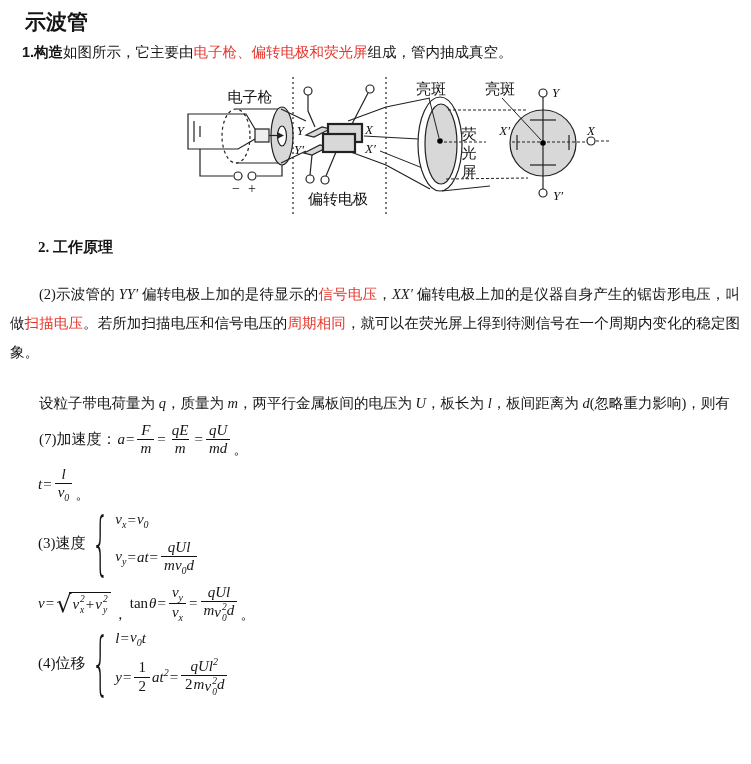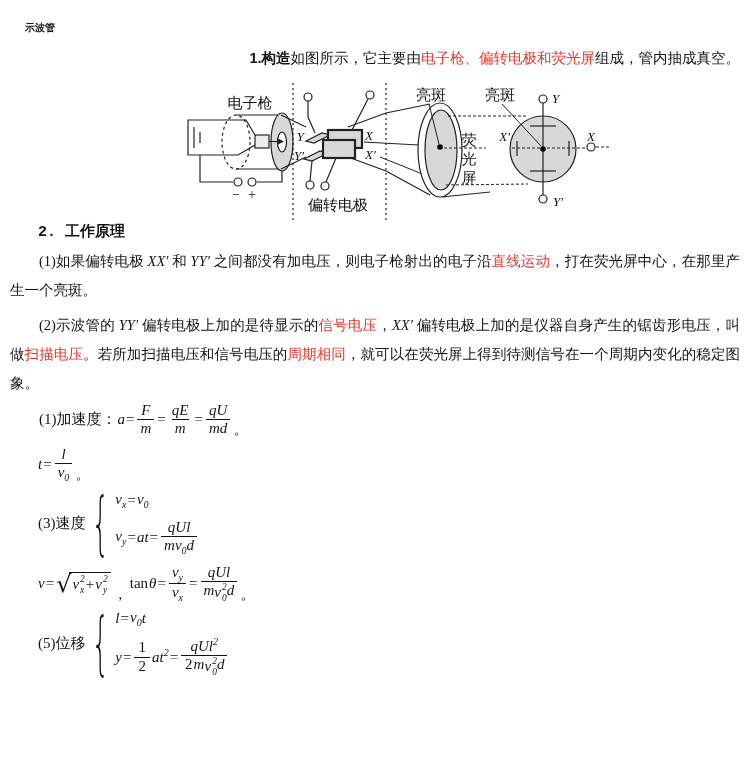--- a/index.html
+++ b/index.html
@@ -9,8 +9,8 @@
     font-size:14.5px;color:#151515;
   }
   .doc{padding:0 11px 0 10px;position:relative;}
-  .title{padding-top:18px;margin-left:15px;font-family:"Liberation Sans",sans-serif;
-         font-weight:bold;font-size:10px;line-height:20px;}
+  .title{padding-top:12px;margin-left:15px;font-family:"Liberation Sans",sans-serif;
+         font-weight:bold;font-size:21px;line-height:20px;}
   .p1{margin:6px 0 0 12px;line-height:29px;text-align:right;}
   .h2{margin:8px 0 0 28px;font-family:Liberation Mono, monospace;font-weight:bold;
       font-size:15px;line-height:20px;}

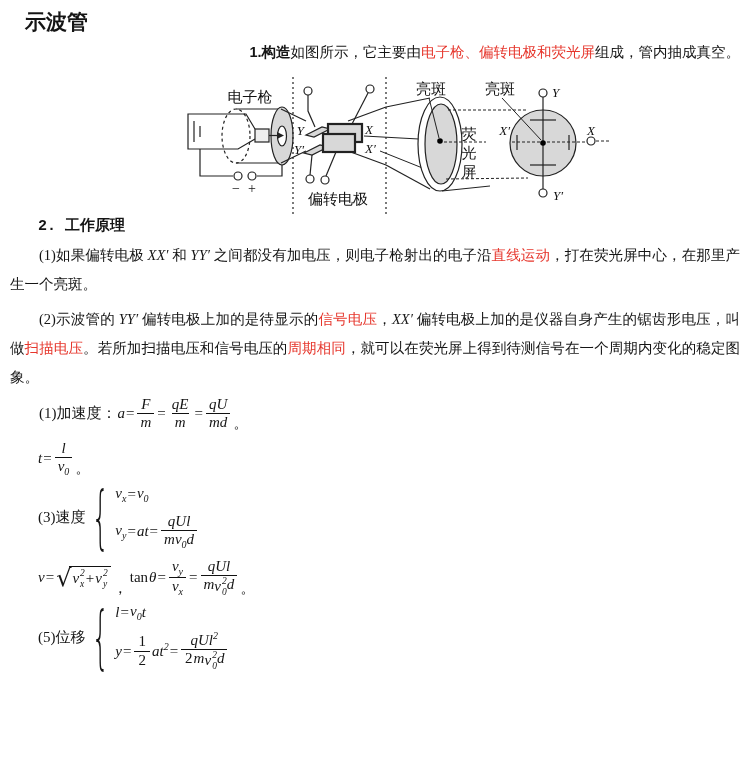--- a/index.html
+++ b/index.html
@@ -11,7 +11,7 @@
   .doc{padding:0 11px 0 10px;position:relative;}
   .title{padding-top:12px;margin-left:15px;font-family:"Liberation Sans",sans-serif;
          font-weight:bold;font-size:21px;line-height:20px;}
-  .p1{margin:6px 0 0 12px;line-height:29px;text-align:right;}
+  .p1{margin:6px 0 0 12px;line-height:29px;}
   .h2{margin:8px 0 0 28px;font-family:Liberation Mono, monospace;font-weight:bold;
       font-size:15px;line-height:20px;}
   .p{margin-top:4px;line-height:29px;text-indent:2em;text-align:justify;}

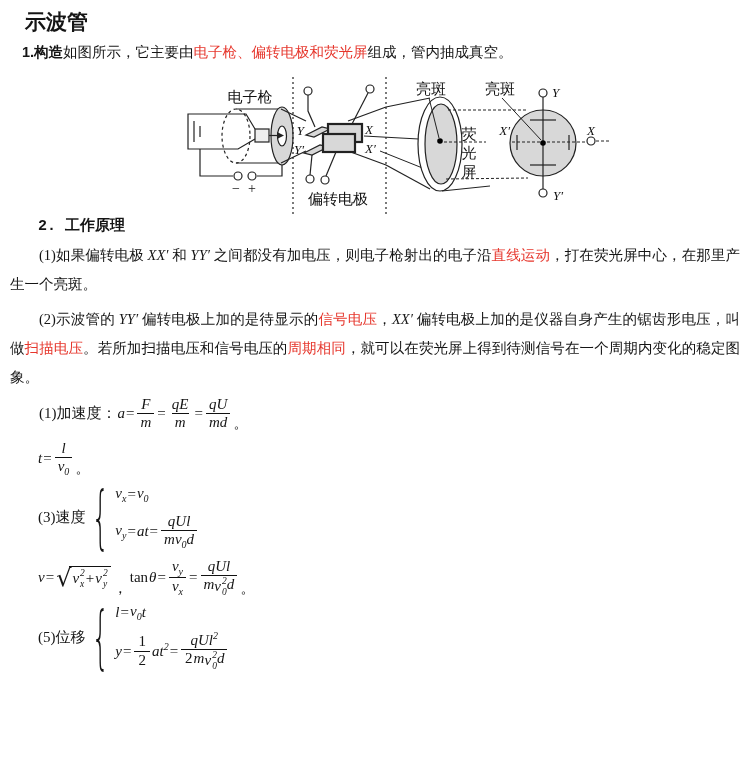--- a/index.html
+++ b/index.html
@@ -12,7 +12,7 @@
   .title{padding-top:12px;margin-left:15px;font-family:"Liberation Sans",sans-serif;
          font-weight:bold;font-size:21px;line-height:20px;}
   .p1{margin:6px 0 0 12px;line-height:29px;}
-  .h2{margin:8px 0 0 28px;font-family:Liberation Mono, monospace;font-weight:bold;
+  .h2{margin:28px 0 0 28px;font-family:Liberation Serif, serif;font-weight:bold;
       font-size:15px;line-height:20px;}
   .p{margin-top:4px;line-height:29px;text-indent:2em;text-align:justify;}
   .p.m6{margin-top:6px;}

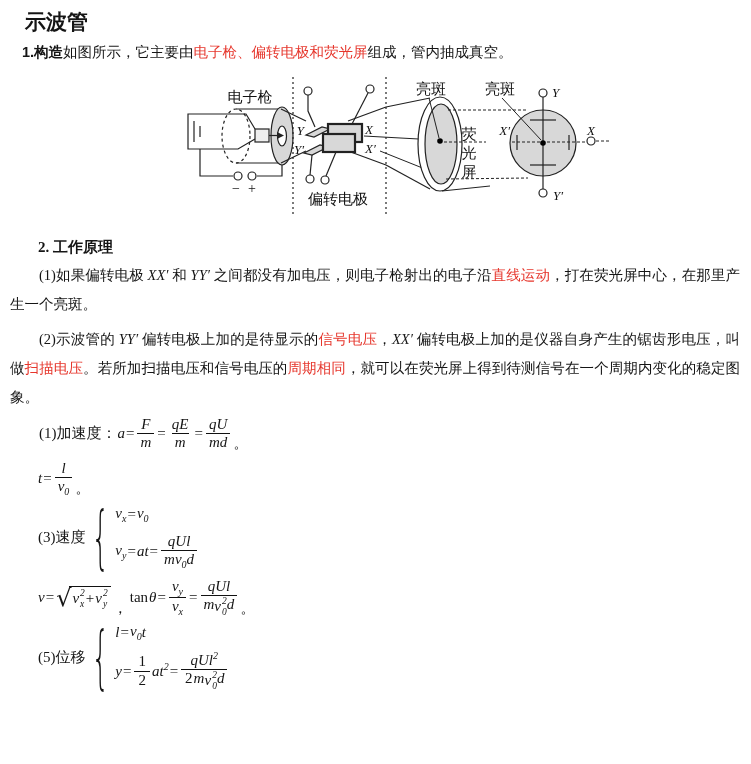--- a/index.html
+++ b/index.html
@@ -161,7 +161,6 @@
 
   <div class="h2">2. 工作原理</div>
 
-  <div class="p"><span>(1)如果偏转电极 </span><span class="it">XX′</span><span> 和 </span><span class="it">YY′</span><span> 之间都没有加电压，则电子枪射出的电子沿</span><span class="red">直线运动</span><span>，打在荧光屏中心，在那里产生一个亮斑。</span></div>
   <div class="p m6"><span>(2)示波管的 </span><span class="it">YY′</span><span> 偏转电极上加的是待显示的</span><span class="red">信号电压</span><span>，</span><span class="it">XX′</span><span> 偏转电极上加的是仪器自身产生的锯齿形电压，叫做</span><span class="red">扫描电压</span><span>。若所加扫描电压和信号电压的</span><span class="red">周期相同</span><span>，就可以在荧光屏上得到待测信号在一个周期内变化的稳定图象。</span></div>
 
   <div class="formula m4">

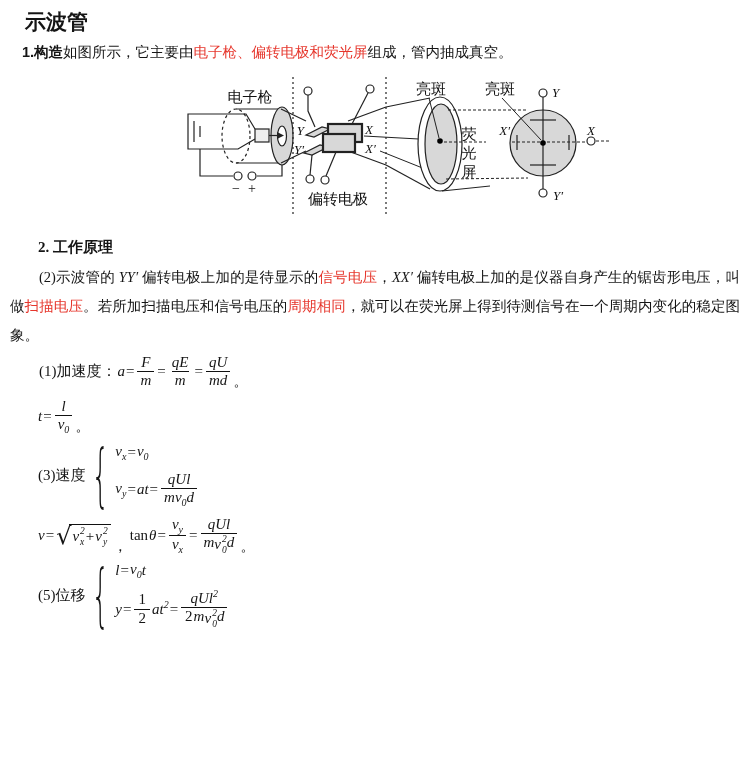--- a/index.html
+++ b/index.html
@@ -15,7 +15,7 @@
   .h2{margin:28px 0 0 28px;font-family:Liberation Serif, serif;font-weight:bold;
       font-size:15px;line-height:20px;}
   .p{margin-top:4px;line-height:29px;text-indent:2em;text-align:justify;}
-  .p.m6{margin-top:6px;}
+  .p.m6{margin-top:23px;}
   .p.m22{margin-top:22px;}
   .red{color:#e6362c;}
   .b{font-family:"Liberation Sans",sans-serif;font-weight:bold;}

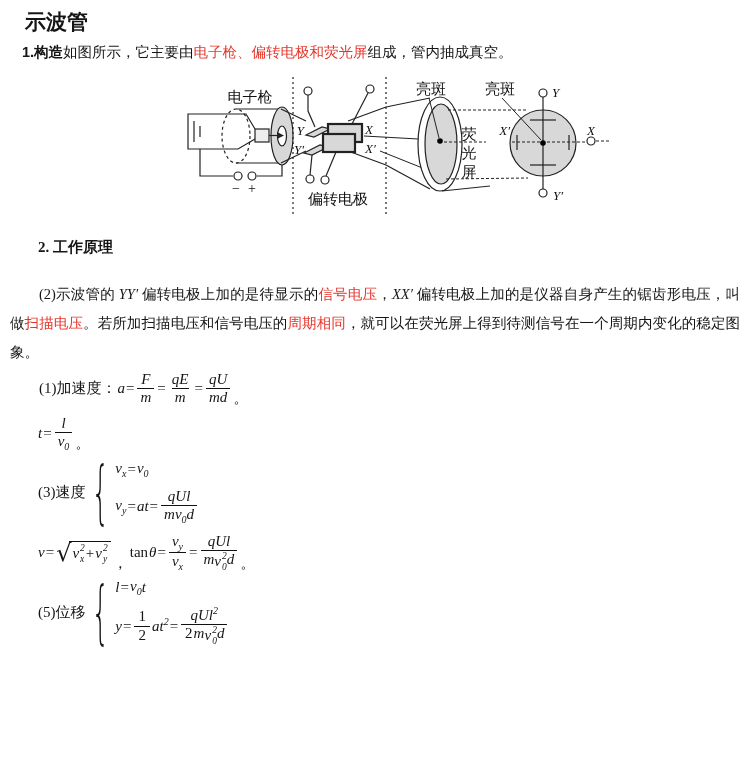--- a/index.html
+++ b/index.html
@@ -162,6 +162,7 @@
   <div class="h2">2. 工作原理</div>
 
   <div class="p m6"><span>(2)示波管的 </span><span class="it">YY′</span><span> 偏转电极上加的是待显示的</span><span class="red">信号电压</span><span>，</span><span class="it">XX′</span><span> 偏转电极上加的是仪器自身产生的锯齿形电压，叫做</span><span class="red">扫描电压</span><span>。若所加扫描电压和信号电压的</span><span class="red">周期相同</span><span>，就可以在荧光屏上得到待测信号在一个周期内变化的稳定图象。</span></div>
+  <div class="p m22"><span>设粒子带电荷量为 </span><span class="it">q</span><span>，质量为 </span><span class="it">m</span><span>，两平行金属板间的电压为 </span><span class="it">U</span><span>，板长为 </span><span class="it">l</span><span>，板间距离为 </span><span class="it">d</span><span>(忽略重力影响)，则有</span></div>
 
   <div class="formula m4">
       <span class="tk-up">(1)加速度：</span>

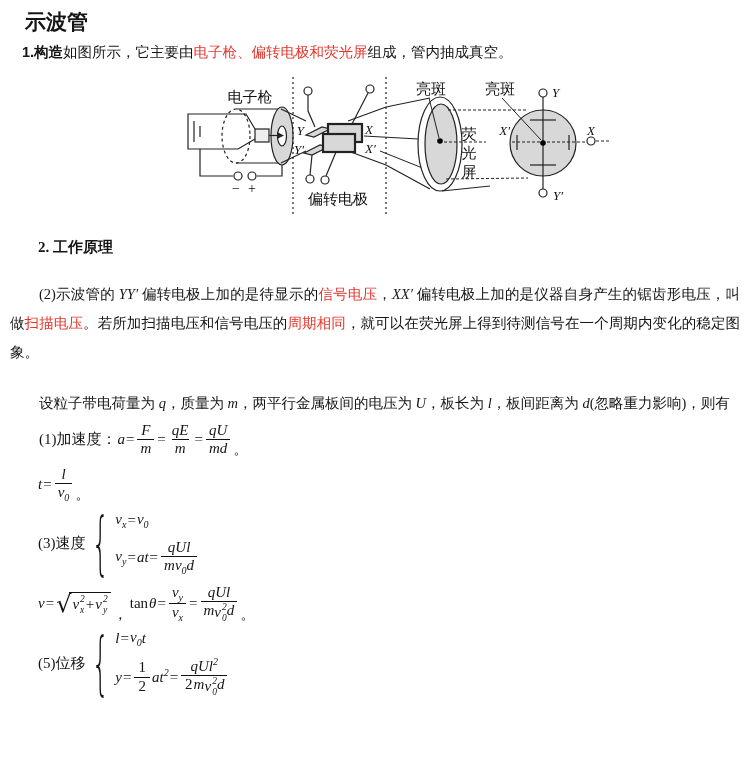--- a/index.html
+++ b/index.html
@@ -165,7 +165,7 @@
   <div class="p m22"><span>设粒子带电荷量为 </span><span class="it">q</span><span>，质量为 </span><span class="it">m</span><span>，两平行金属板间的电压为 </span><span class="it">U</span><span>，板长为 </span><span class="it">l</span><span>，板间距离为 </span><span class="it">d</span><span>(忽略重力影响)，则有</span></div>
 
   <div class="formula m4">
-      <span class="tk-up">(1)加速度：</span>
+      <span class="tk-up">(7)加速度：</span>
       <span class="tk-it">a</span>
       <span class="tk-up">=</span>
       <span class="frac">

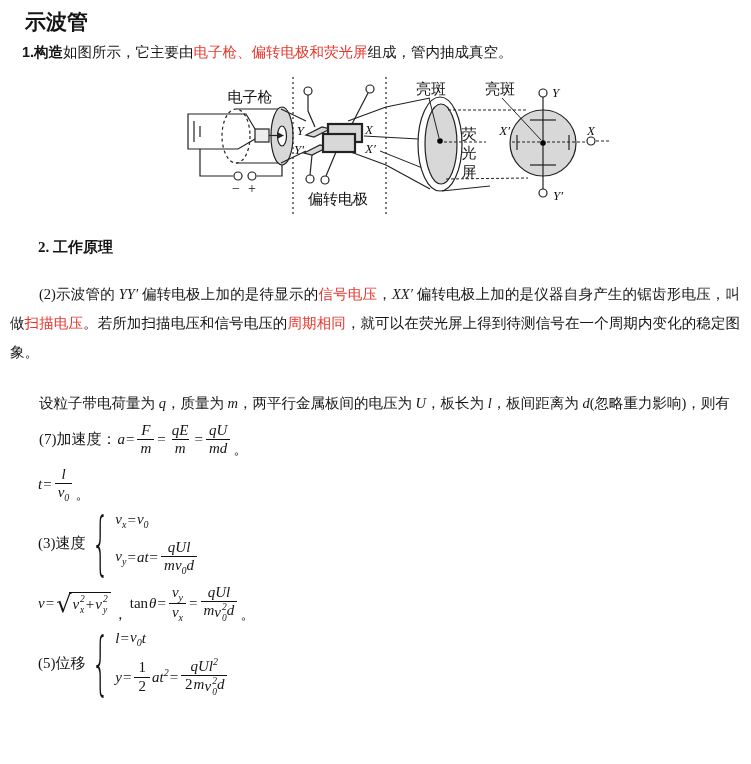--- a/index.html
+++ b/index.html
@@ -294,7 +294,7 @@
     </div>
 
   <div class="formula m6">
-    <span class="flabel">(5)位移</span>
+    <span class="flabel">(4)位移</span>
     <span class="brace">{</span>
     <span class="rows">
         <span class="row">

